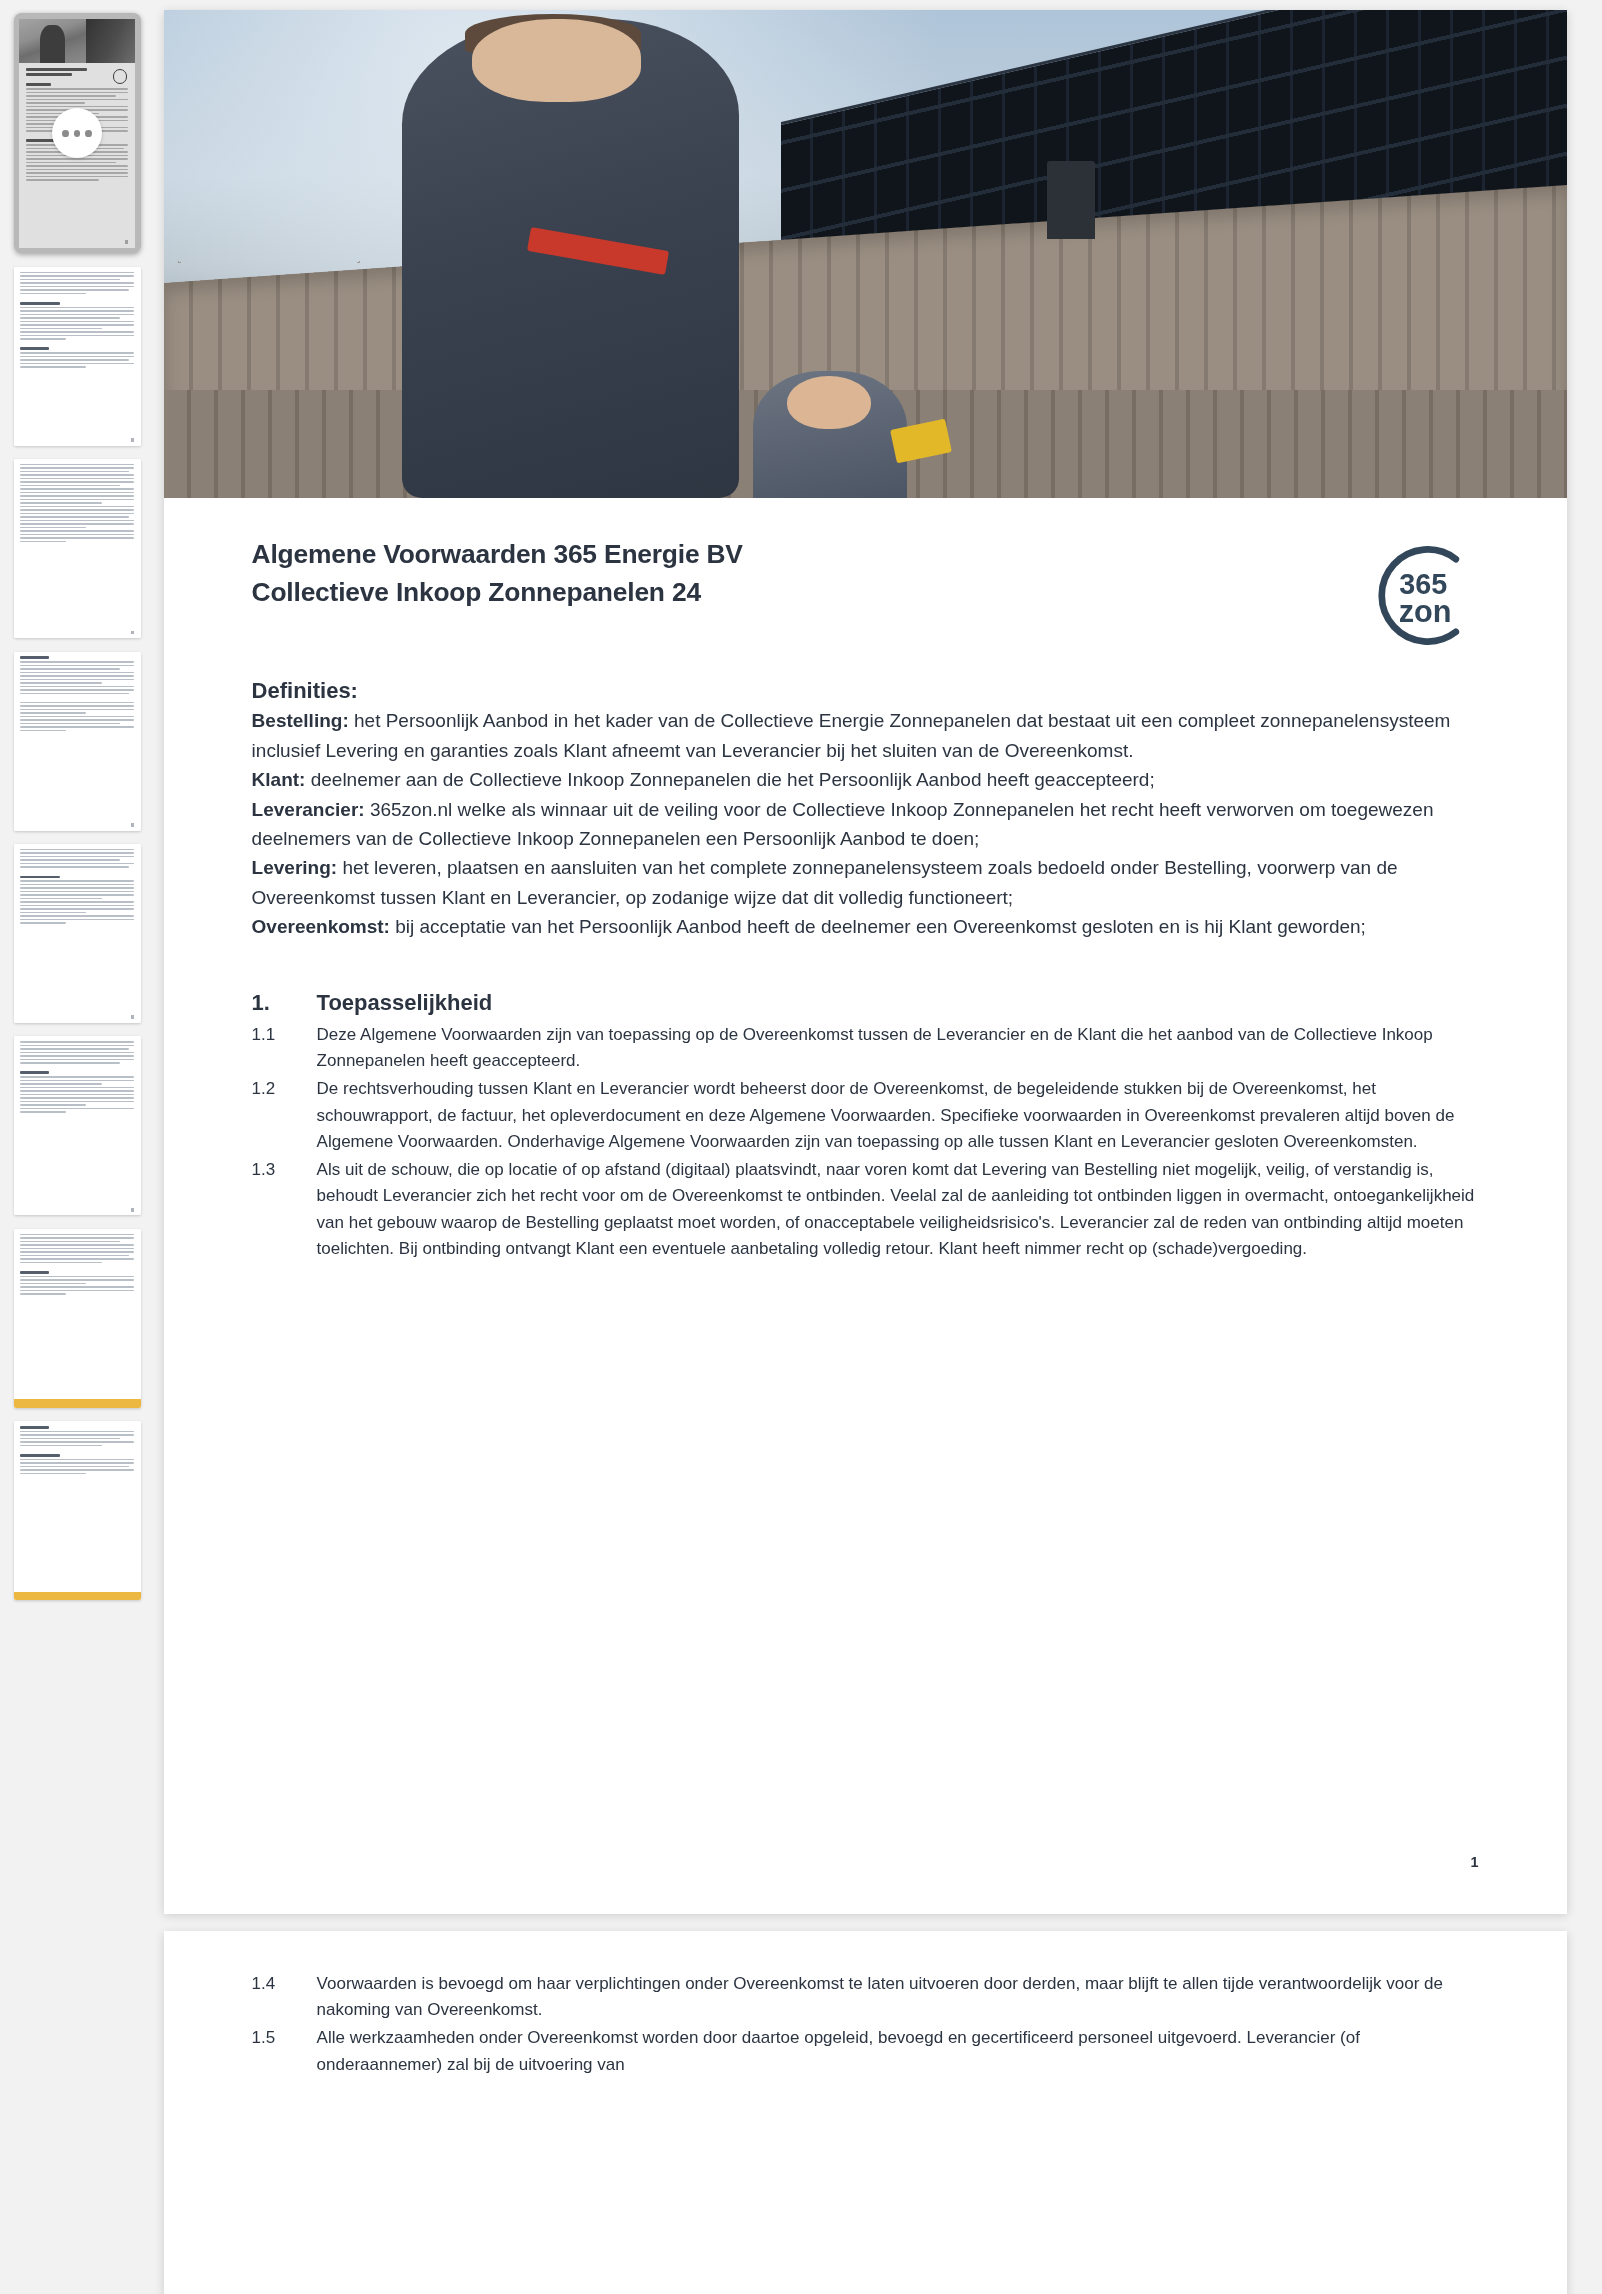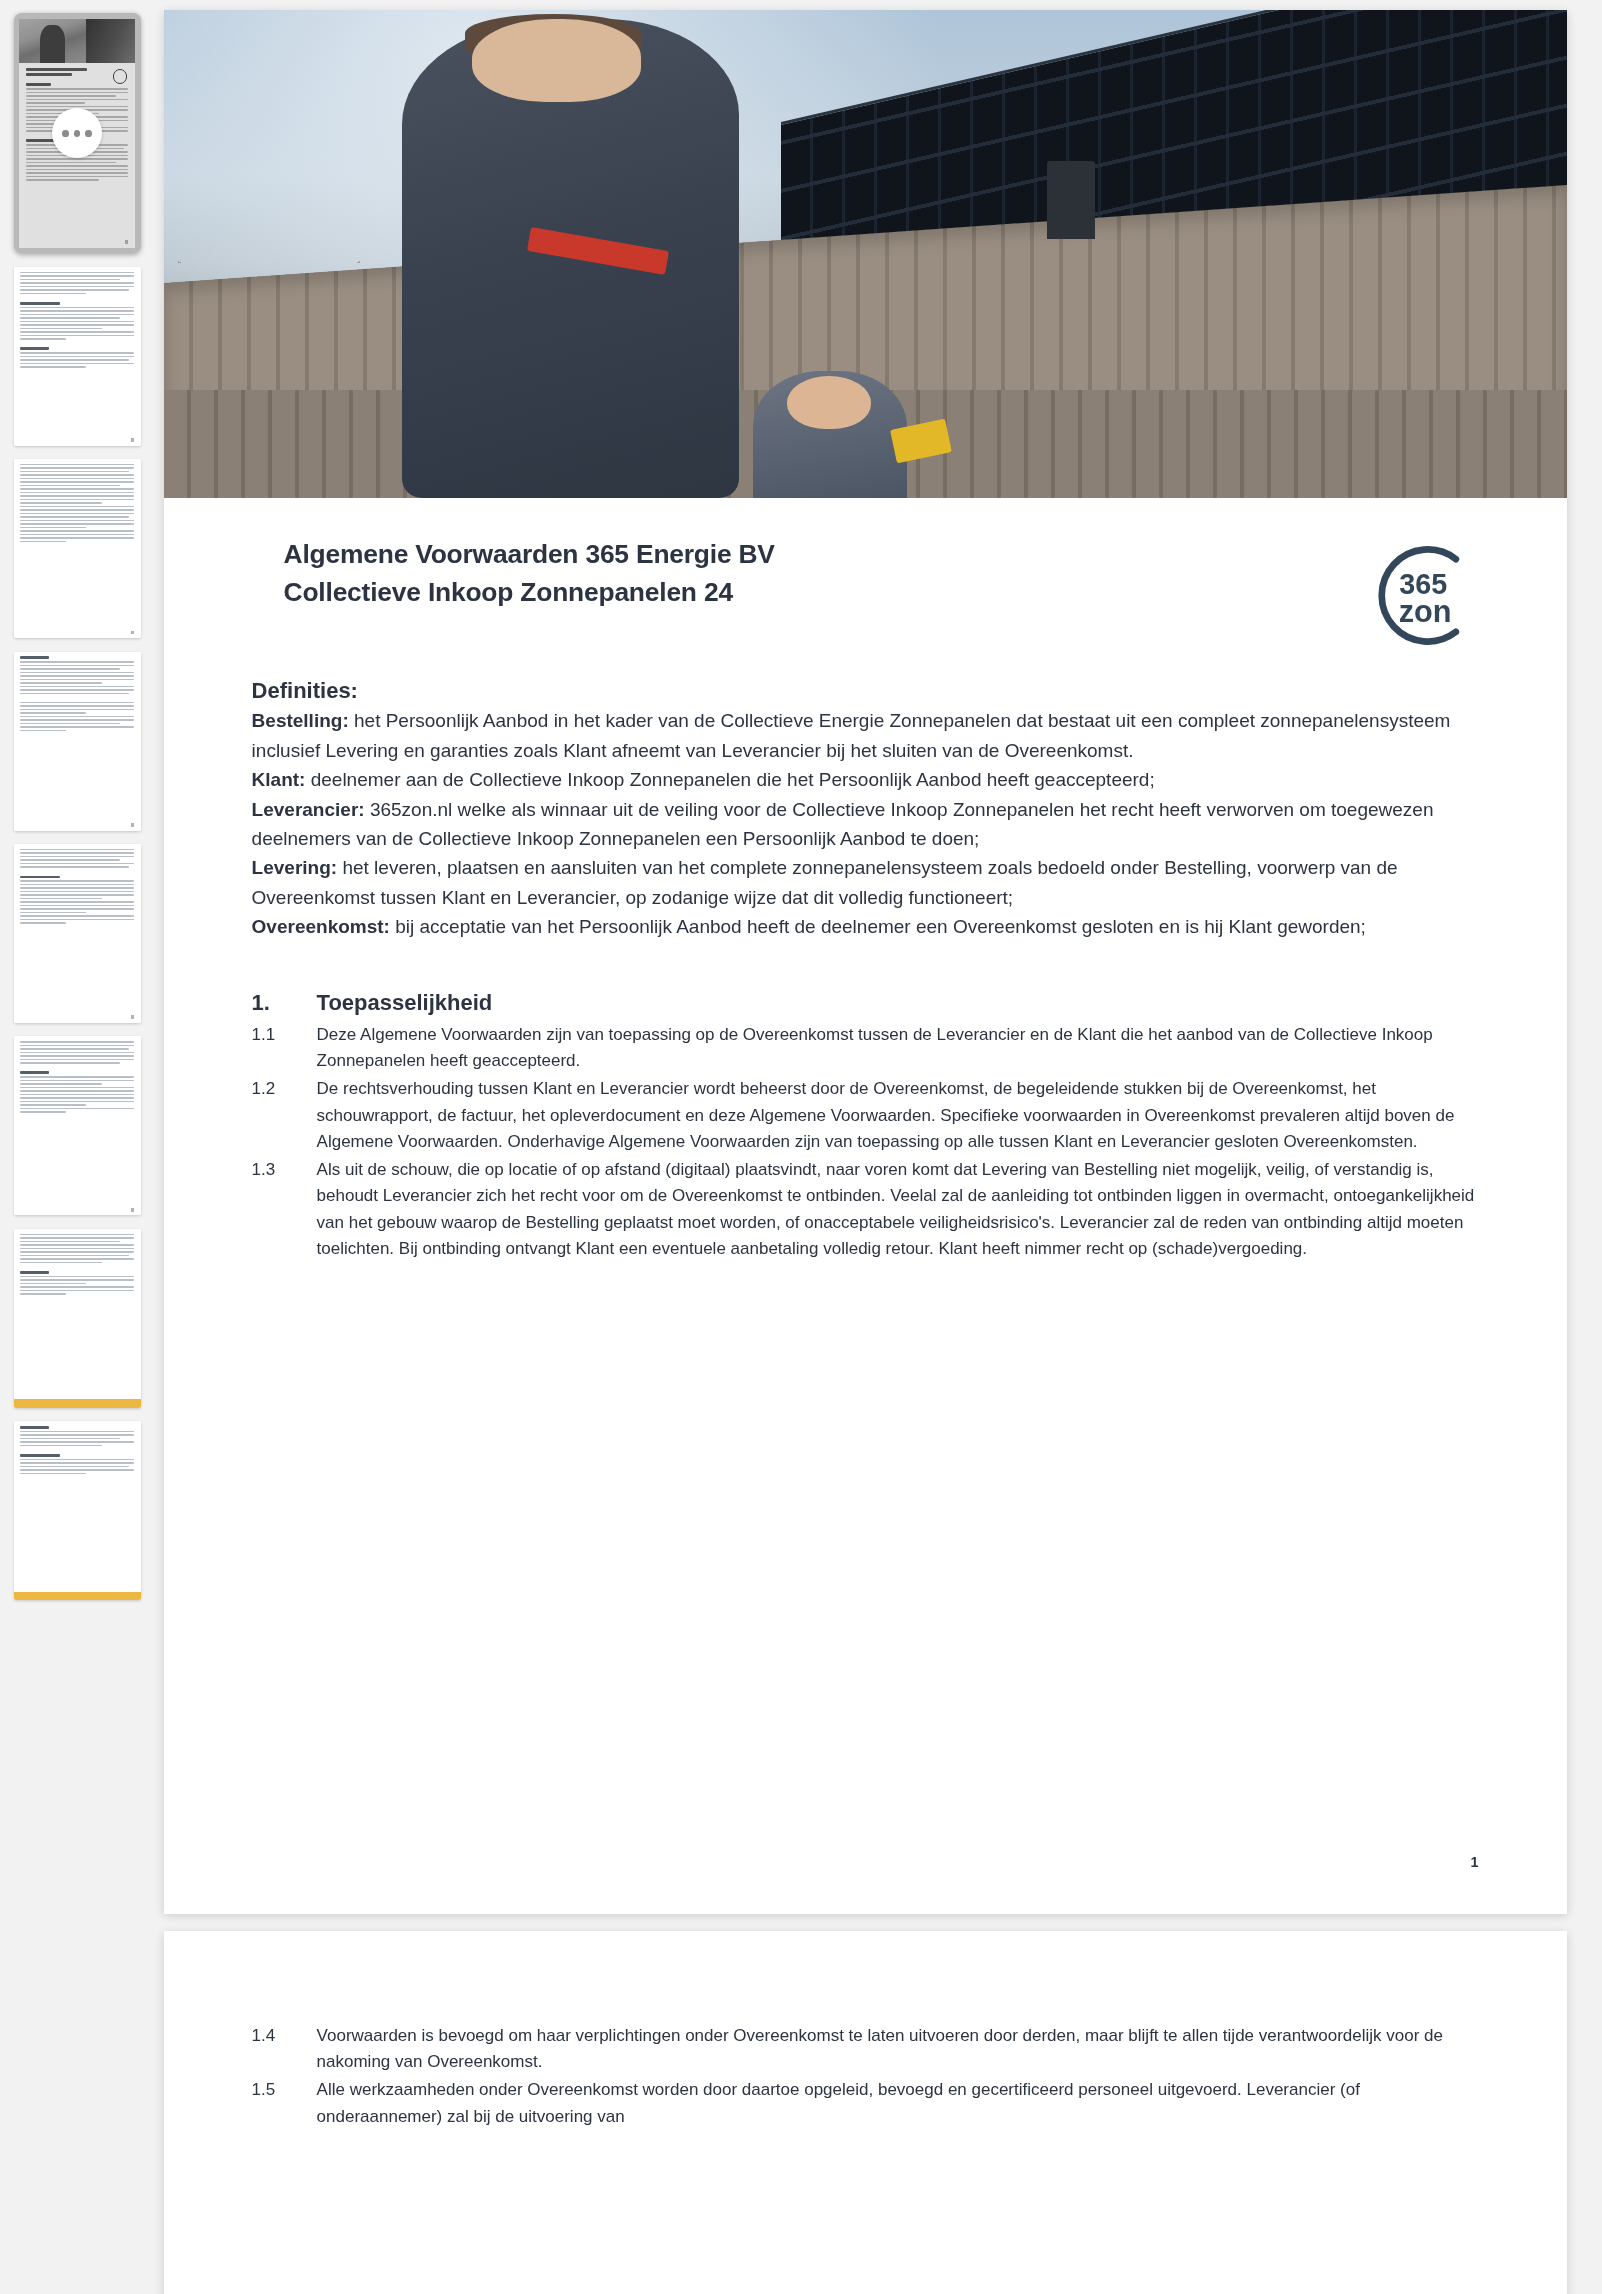--- a/index.html
+++ b/index.html
@@ -160,7 +160,7 @@
   }
 
   .doc { padding: 37px 88px 0 88px; color: #2b3440; }
-  .doc-head { display:flex; align-items:flex-start; justify-content:space-between;margin-left:32px; }
+  .doc-head { display:flex; align-items:flex-start; justify-content:space-between; }
   .doc-title { font-size: 26.4px; font-weight: 700; line-height: 1.45; letter-spacing:-0.2px; }
 
   .logo { width: 123px; height: 115px; flex:0 0 123px; margin-top: 3.8px; position:relative; }

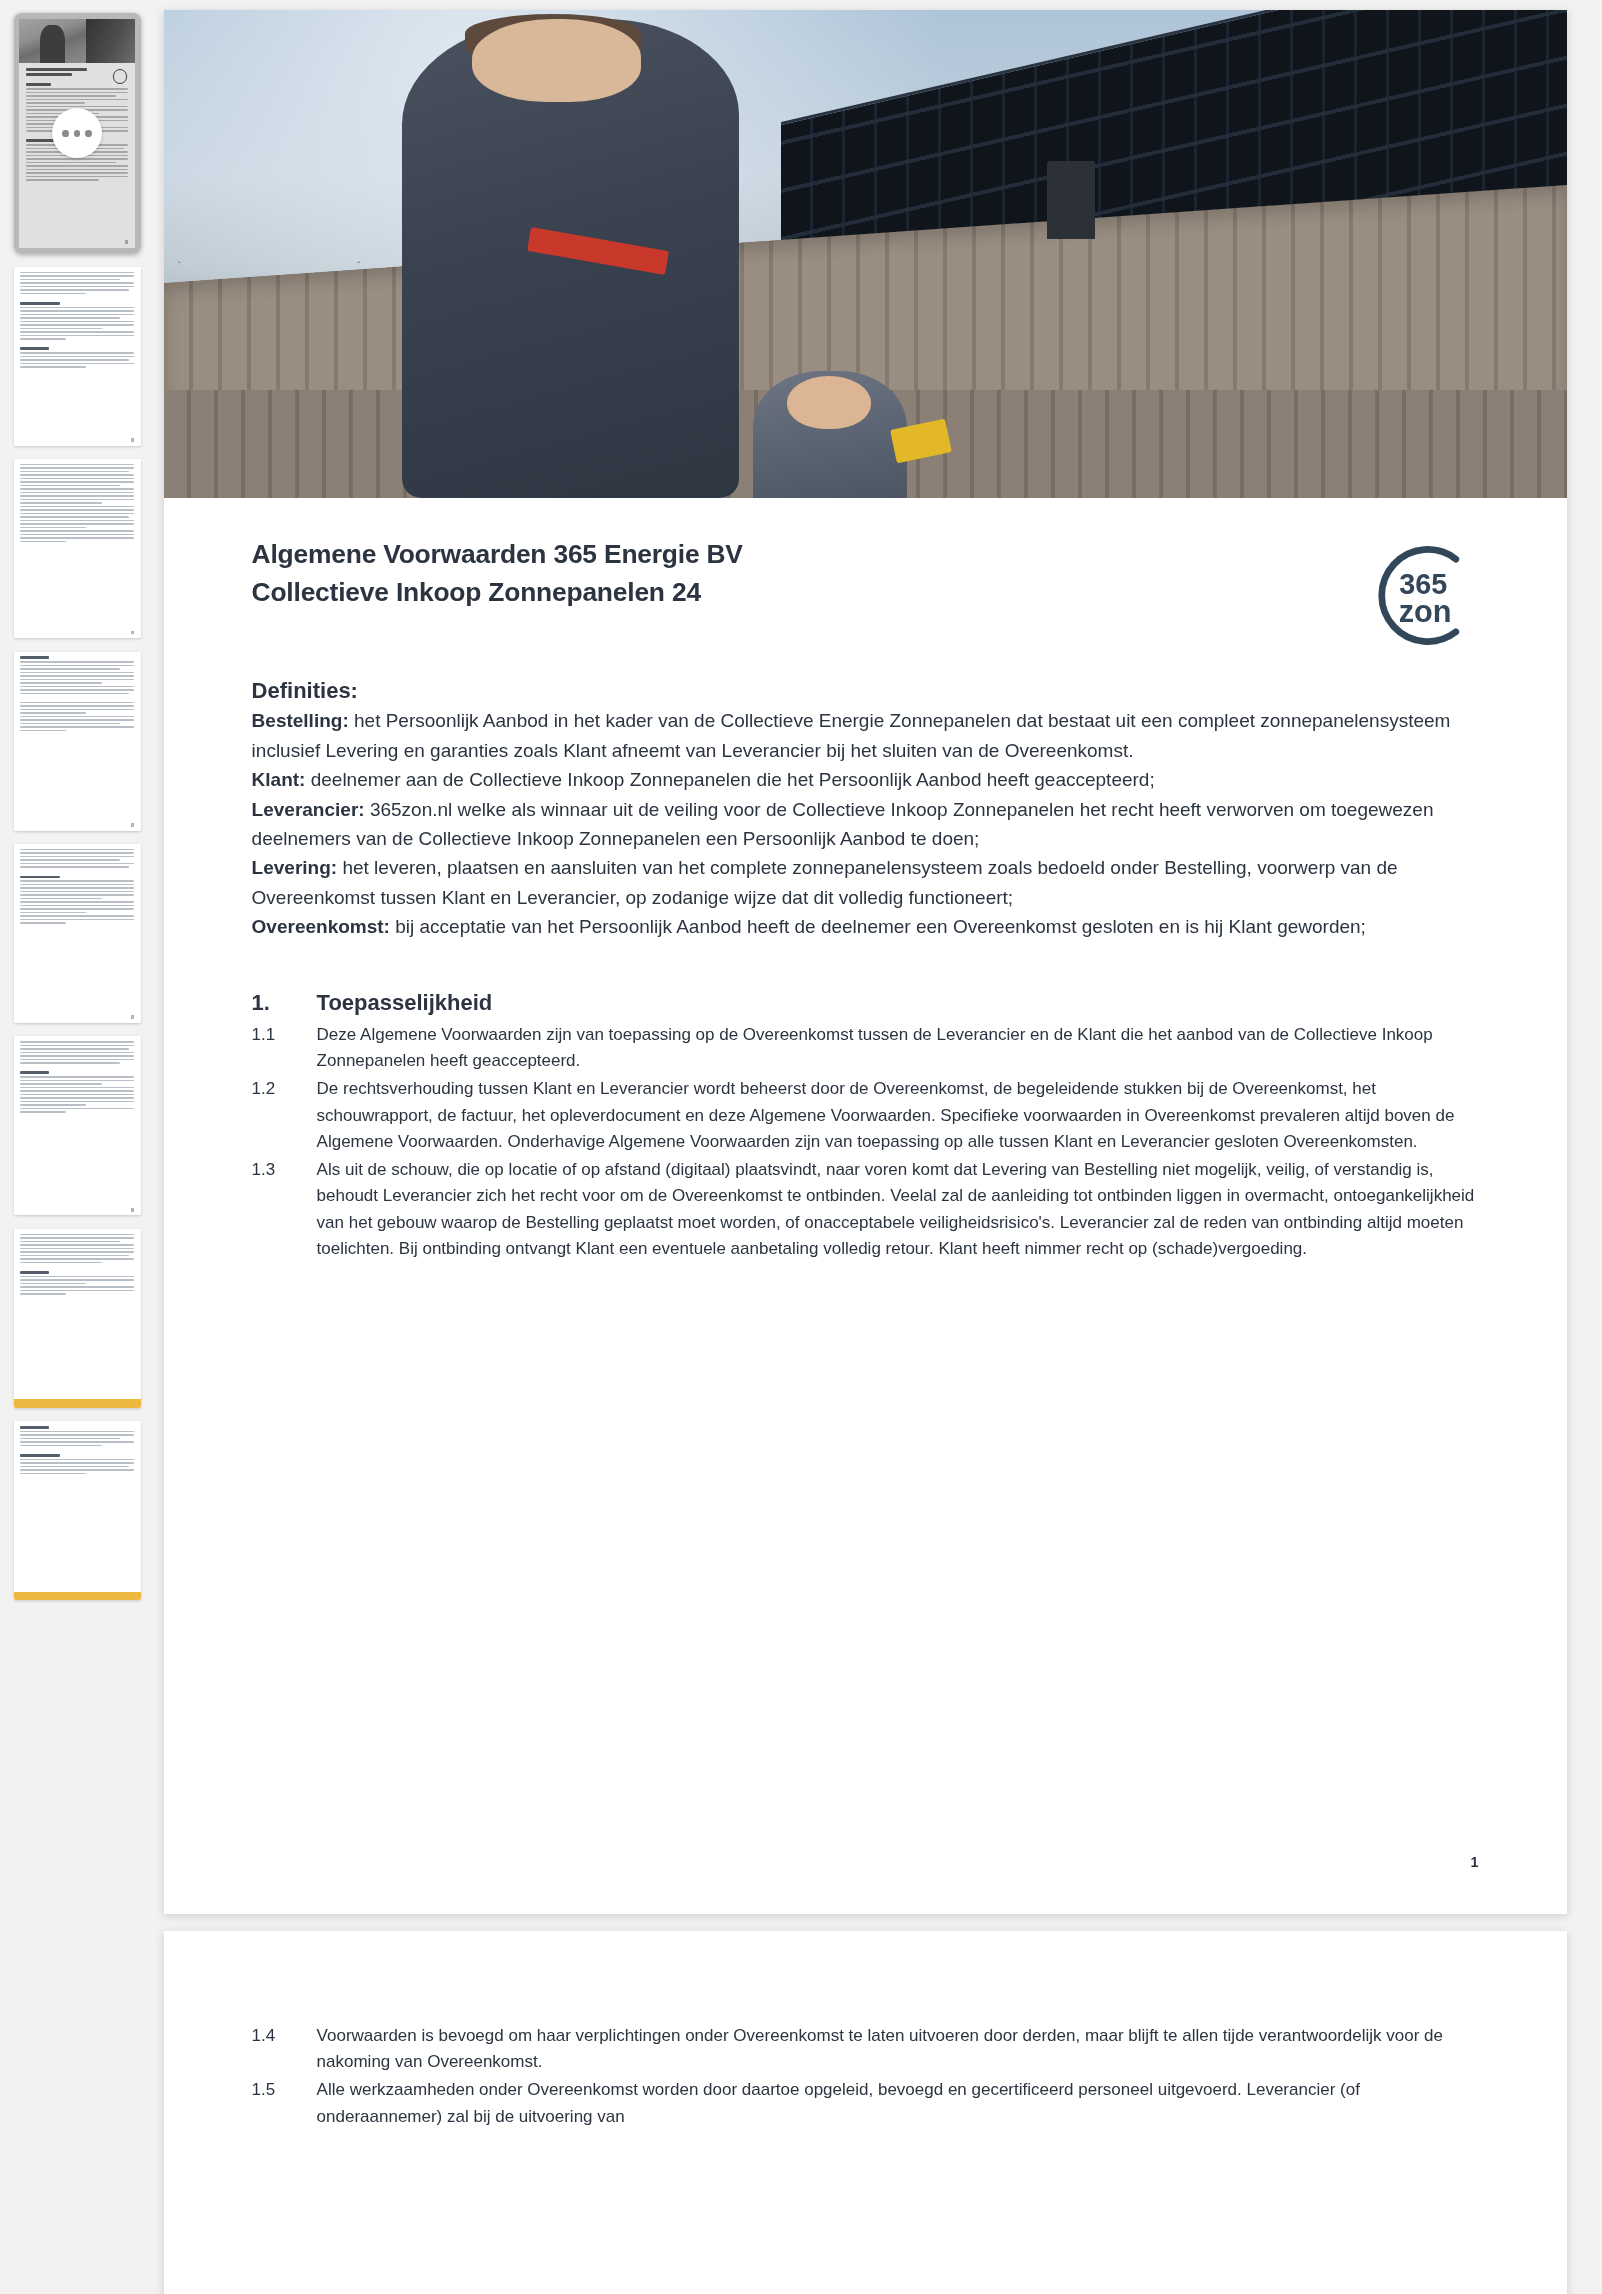--- a/index.html
+++ b/index.html
@@ -176,7 +176,7 @@
   .clause .t { flex:1 1 auto; }
 
   .pagenum { position:absolute; right: 88px; bottom: 44px; font-size:14.4px; font-weight:700; color:#2b3440; }
-  #page2 .doc { padding-top: 92px; }
+  #page2 .doc { padding-top: 40px; }
 </style>
 </head>
 <body>

